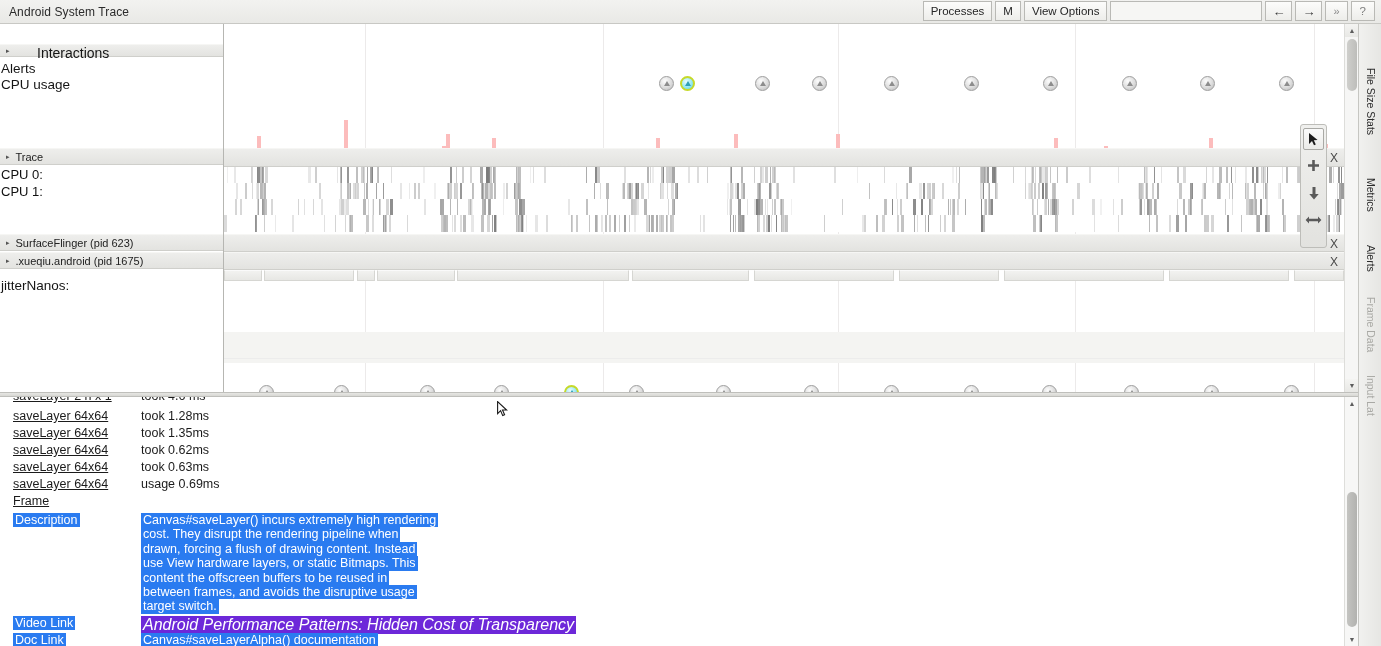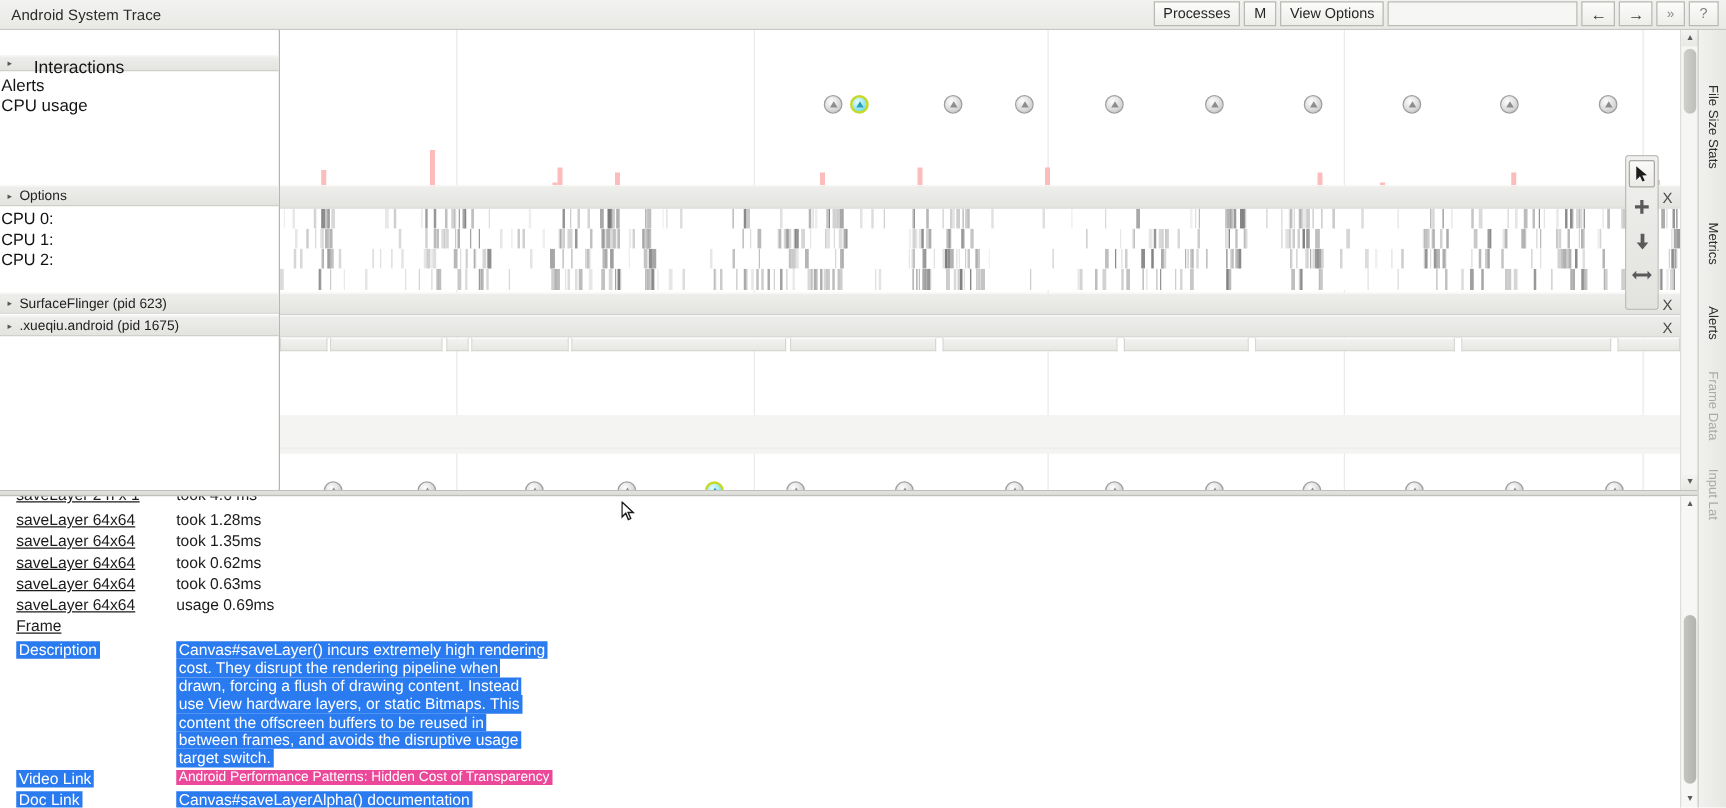--- a/index.html
+++ b/index.html
@@ -274,7 +274,7 @@
     <div class="grouprow" style="height:13px;">
       <span class="tri">▸</span>
     </div>
-    <div style="padding-left:26px;margin-top:-12px;">
+    <div style="padding-left:36px;margin-top:-12px;">
       <div class="plainlabel" style="font-size:14px;">Interactions</div>
     </div>
     <div class="plainlabel">Alerts</div>

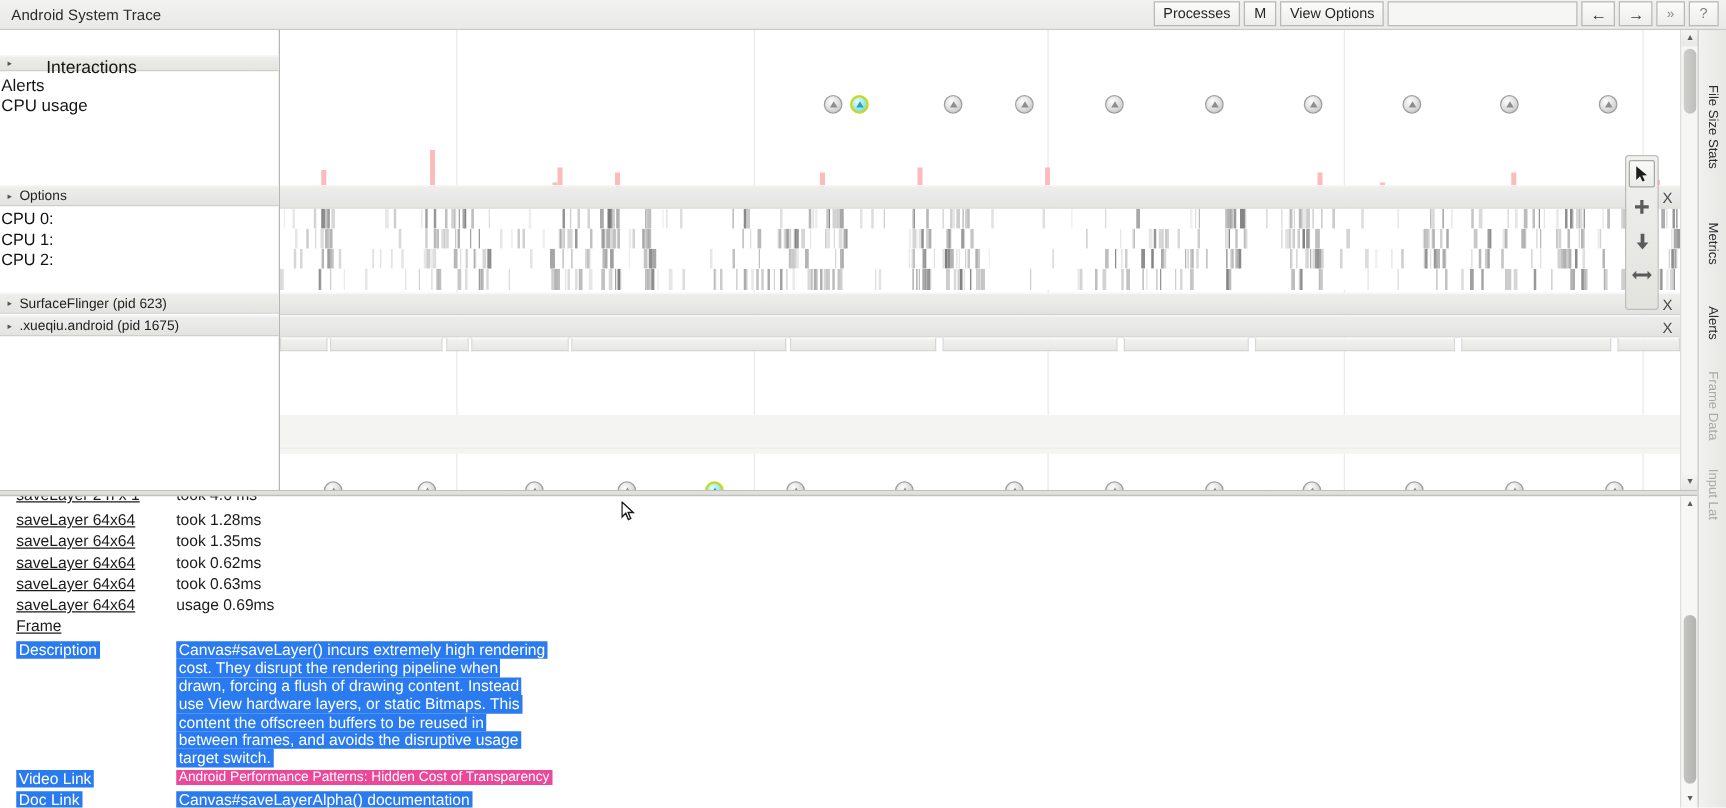--- a/index.html
+++ b/index.html
@@ -282,7 +282,7 @@
 
     <div class="grouprow" style="position:absolute;left:0;top:124px;width:224px;">
       <span class="tri">▸</span>
-      <span>Options</span>
+      <span>Trace</span>
     </div>
 
     <div style="position:absolute;left:0;top:143px;width:224px;">

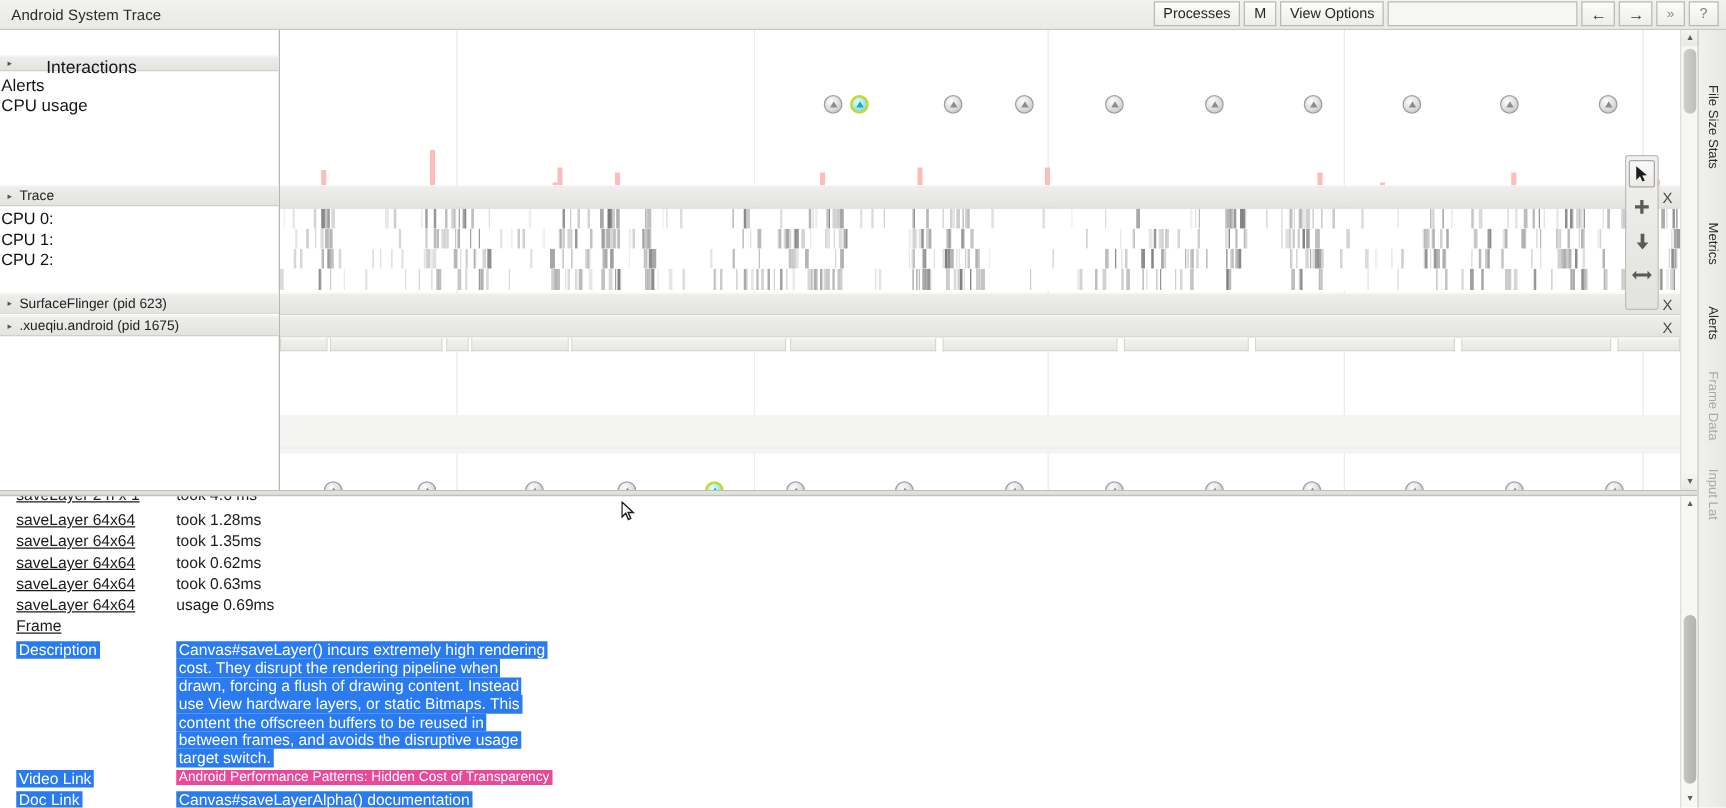--- a/index.html
+++ b/index.html
@@ -288,7 +288,6 @@
     <div style="position:absolute;left:0;top:143px;width:224px;">
       <div class="cpulabel">CPU 0:</div>
       <div class="cpulabel">CPU 1:</div>
-      <div class="cpulabel">CPU 2:</div>
     </div>
 
     <div class="grouprow" style="position:absolute;left:0;top:210px;width:224px;">

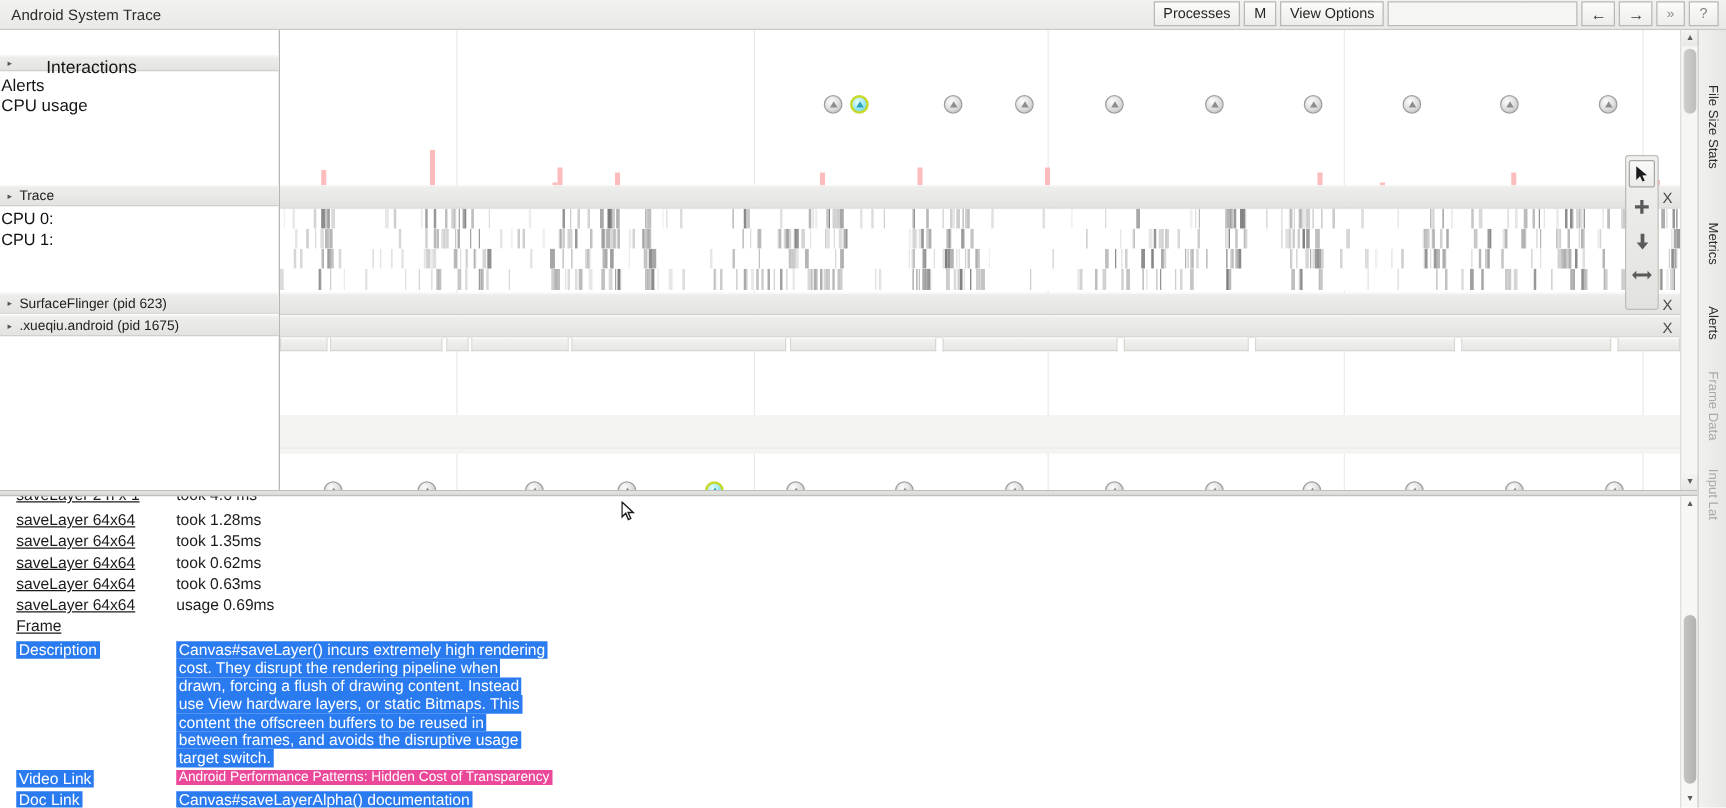--- a/index.html
+++ b/index.html
@@ -300,6 +300,7 @@
     </div>
 
     <div style="position:absolute;left:0;top:246px;width:224px;">
+      <div class="plainlabel" style="height:31px;line-height:31px;">jitterNanos:</div>
     </div>
   </div>
 

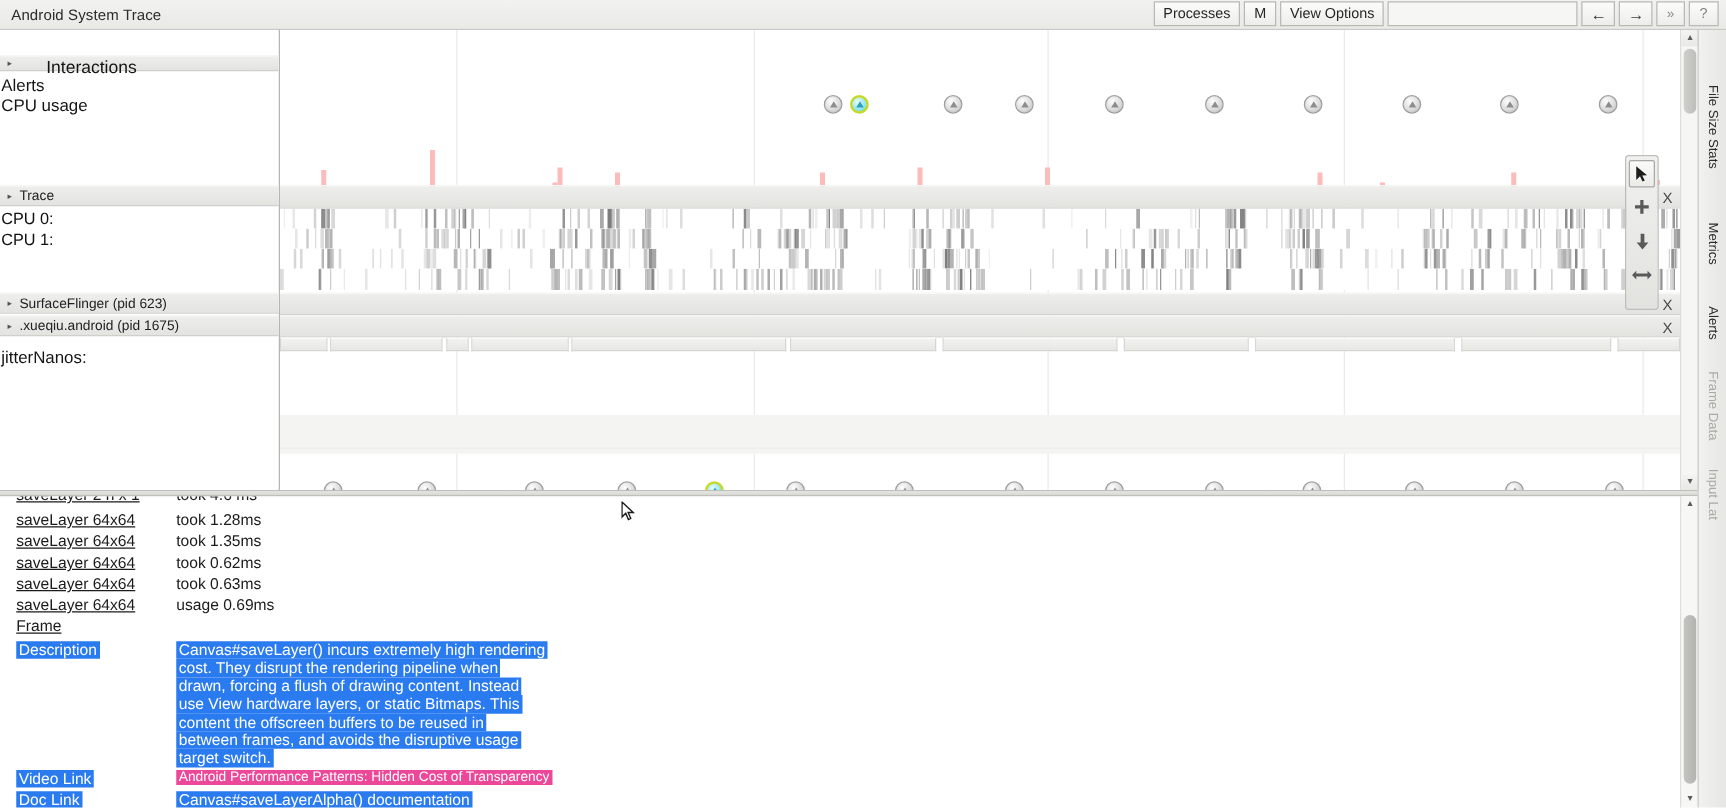--- a/index.html
+++ b/index.html
@@ -1441,7 +1441,7 @@
       <div class="desc-line" style="top: 188px;">between frames, and avoids the disruptive usage</div>
       <div class="desc-line" style="top: 202.4px;">target switch.</div>
       <div style="position: absolute; left: 13px; top: 218.8px; font-size: 12.5px; background: rgb(42, 123, 240); color: rgb(255, 255, 255); padding: 0px 2px;">Video Link</div>
-      <div style="position: absolute; left: 141px; top: 218.8px; font-size: 11px; background: #ec4899; color: rgb(255, 255, 255); padding: 0px 2px; white-space: nowrap;">Android Performance Patterns: Hidden Cost of Transparency</div>
+      <div style="position: absolute; left: 141px; top: 218.8px; font-size: 16px; background: #6d28d9; color: rgb(255, 255, 255); padding: 0px 2px; white-space: nowrap; font-style: italic;">Android Performance Patterns: Hidden Cost of Transparency</div>
       <div style="position: absolute; left: 13px; top: 235.8px; font-size: 12.5px; background: rgb(42, 123, 240); color: rgb(255, 255, 255); padding: 0px 2px;">Doc Link</div>
       <div style="position: absolute; left: 141px; top: 235.8px; font-size: 12.5px; background: rgb(42, 123, 240); color: rgb(255, 255, 255); padding: 0px 2px; white-space: nowrap;">Canvas#saveLayerAlpha() documentation</div>
     </div>

